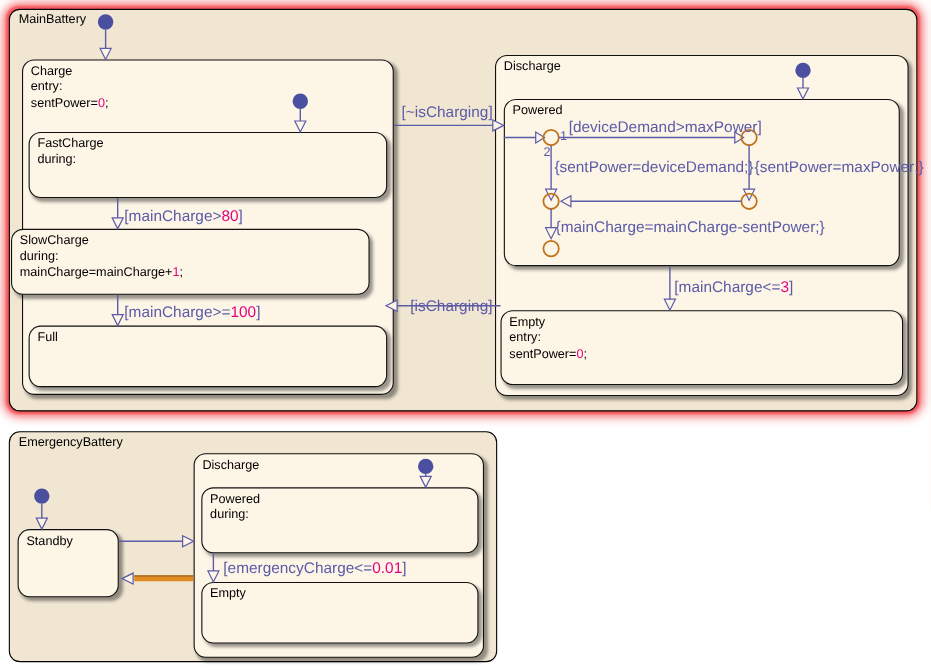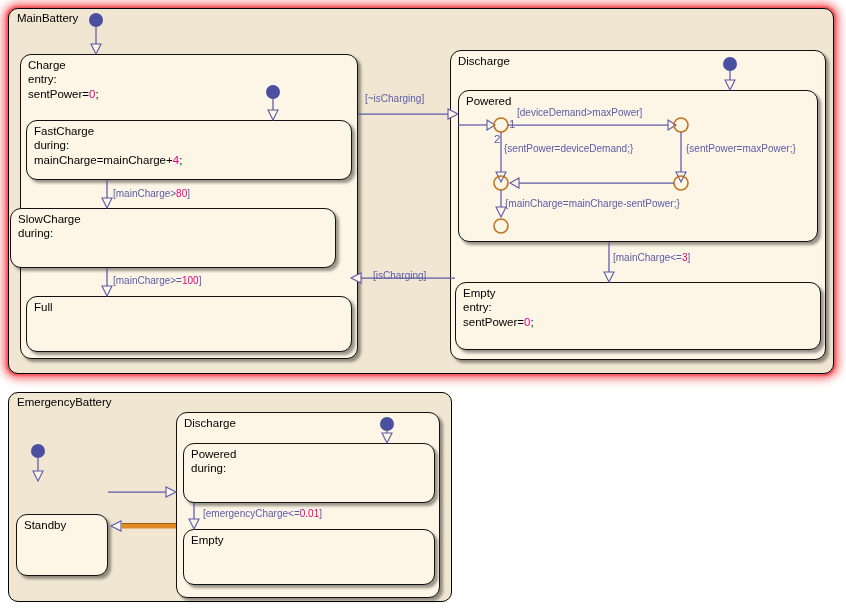--- a/index.html
+++ b/index.html
@@ -27,7 +27,7 @@
   .num{color:#E6007E;}
 
   
-  .tlabel{position:absolute;font-size:10px;color:#5B5BA8;white-space:nowrap;}
+  .tlabel{position:absolute;font-size:14px;color:#5B5BA8;white-space:nowrap;}
   .tlabel .num{color:#E6007E;}
   .jnum{position:absolute;font-size:11.5px;color:#5B5BA8;}
 

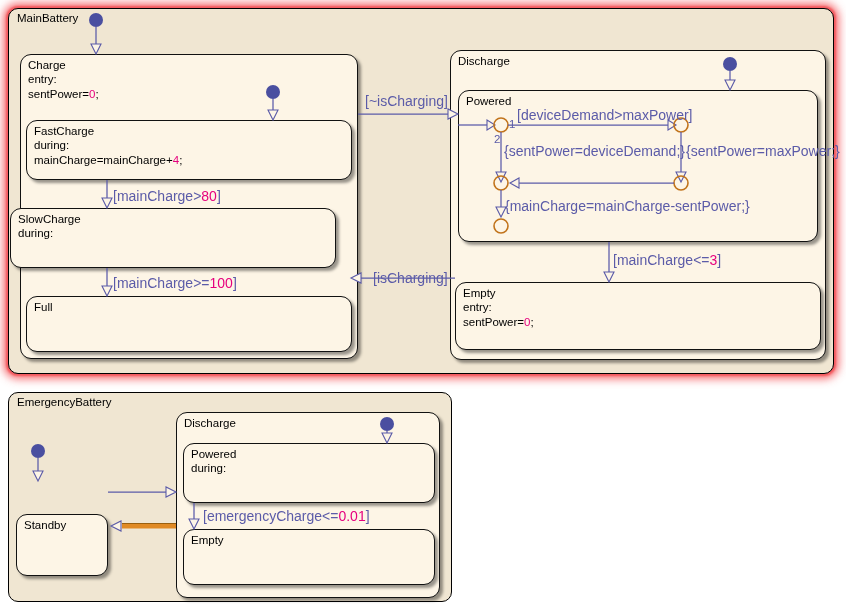--- a/index.html
+++ b/index.html
@@ -61,7 +61,6 @@
     <span class="nm">FastCharge</span>
     <div class="body">
       <div><span>during:</span></div>
-      <div><span>mainCharge=mainCharge+</span><span class="num">4</span><span>;</span></div>
     </div>
   </div>
 

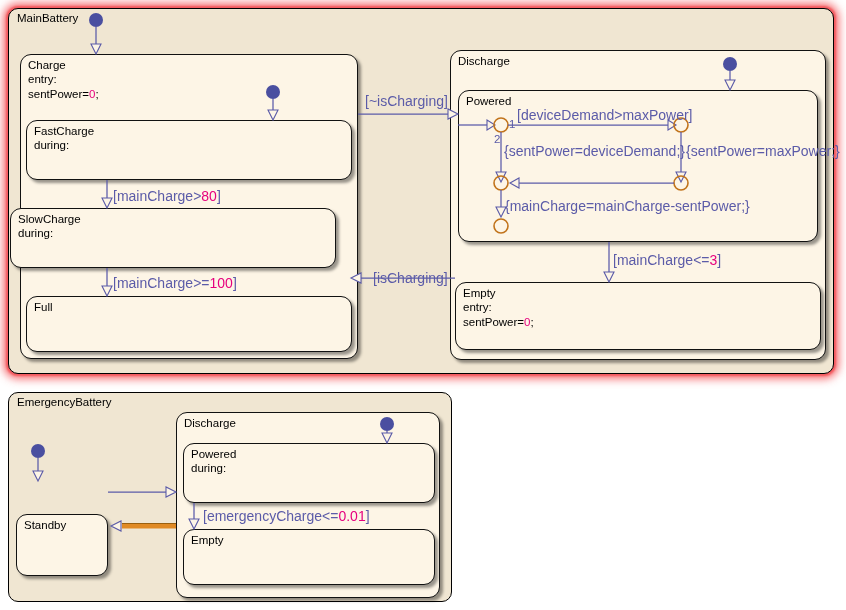--- a/index.html
+++ b/index.html
@@ -68,6 +68,7 @@
     <span class="nm">SlowCharge</span>
     <div class="body">
       <div><span>during:</span></div>
+      <div><span>mainCharge=mainCharge+</span><span class="num">1</span><span>;</span></div>
     </div>
   </div>
 

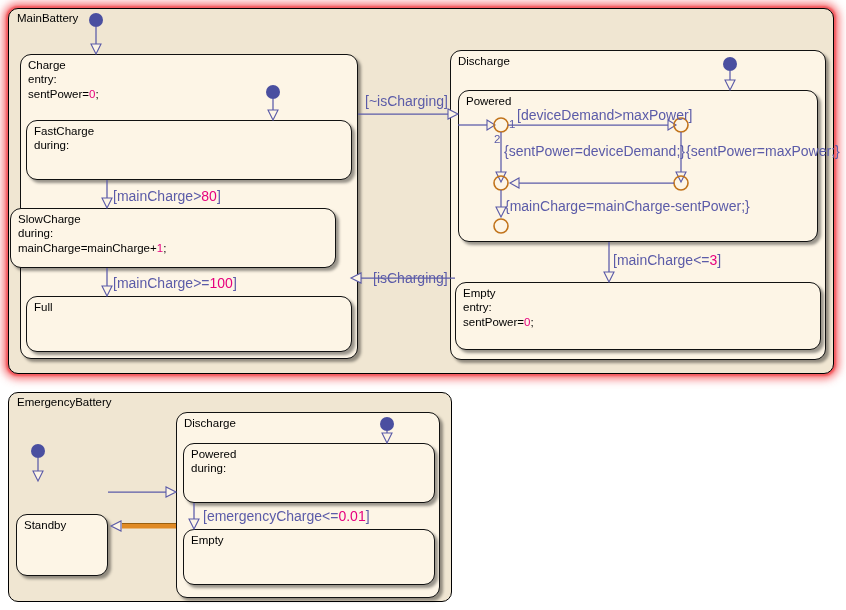--- a/index.html
+++ b/index.html
@@ -96,7 +96,7 @@
     <span class="chart-label">EmergencyBattery</span>
   </div>
 
-  <div class="state" style="left:16px;top:481px;width:92px;height:62px;margin-top:33px;">
+  <div class="state" style="left:16px;top:481px;width:92px;height:62px;">
     <span class="nm">Standby</span>
   </div>
 

